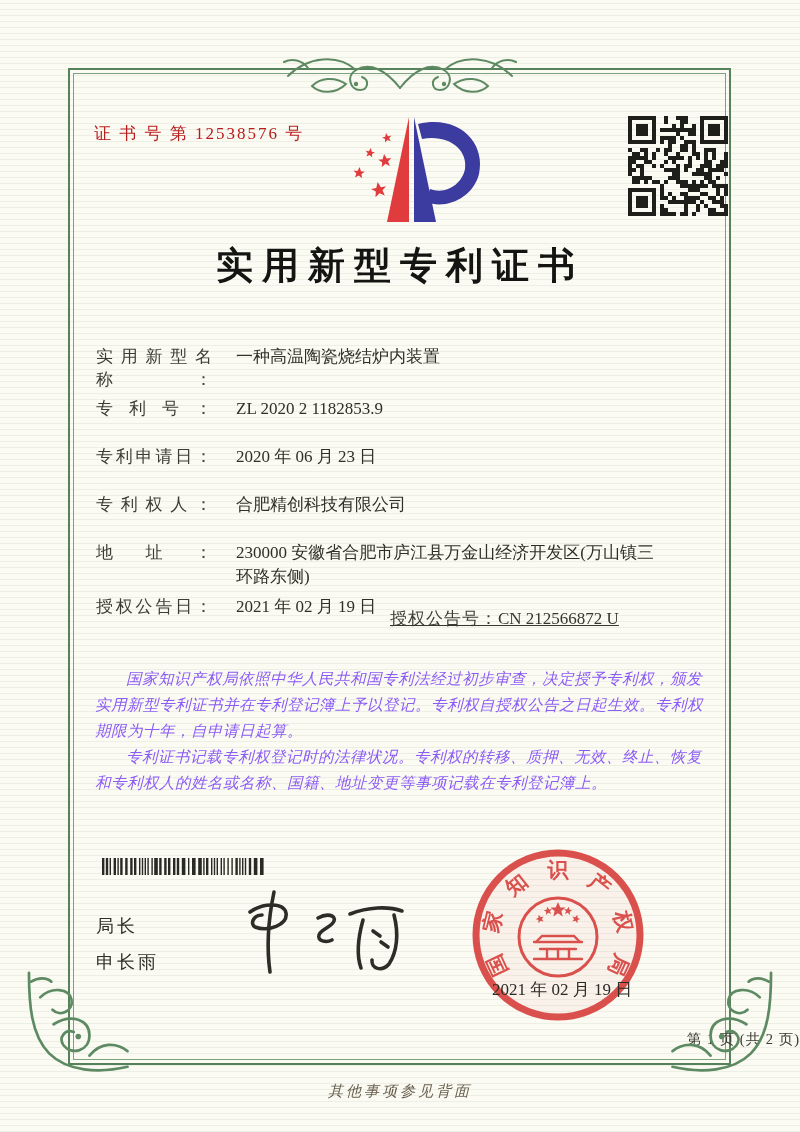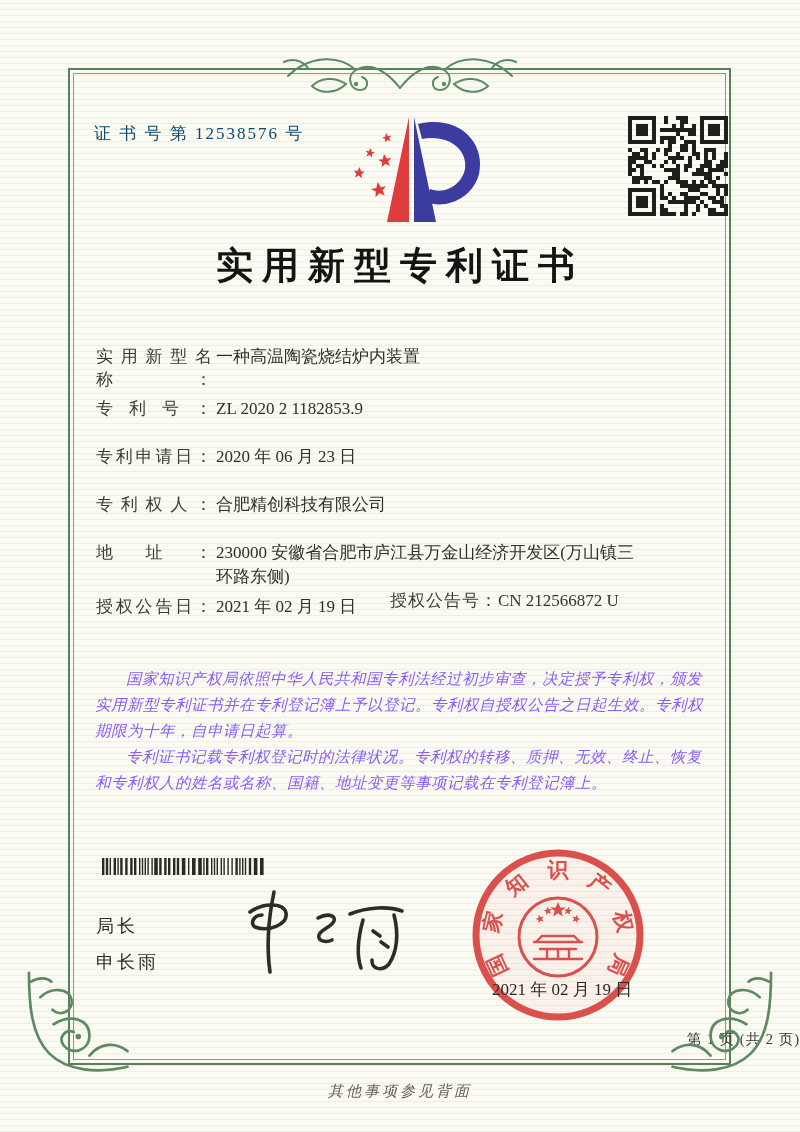--- a/index.html
+++ b/index.html
@@ -20,7 +20,7 @@
   .frame::after{content:"";position:absolute;inset:3px;border:1px solid #7ba180;}
   .orn{position:absolute;z-index:3;}
   .cert-no{
-    position:absolute;left:94px;top:122px;font-size:17px;letter-spacing:2px;color:#0c4a6e;font-family:Liberation Serif, serif;
+    position:absolute;left:94px;top:122px;font-size:17px;letter-spacing:2px;color:#b91c1c;font-family:Liberation Serif, serif;
   }
   .logo{position:absolute;left:330px;top:112px;width:165px;height:118px;}
   .qr{position:absolute;left:628px;top:116px;width:100px;height:100px;}

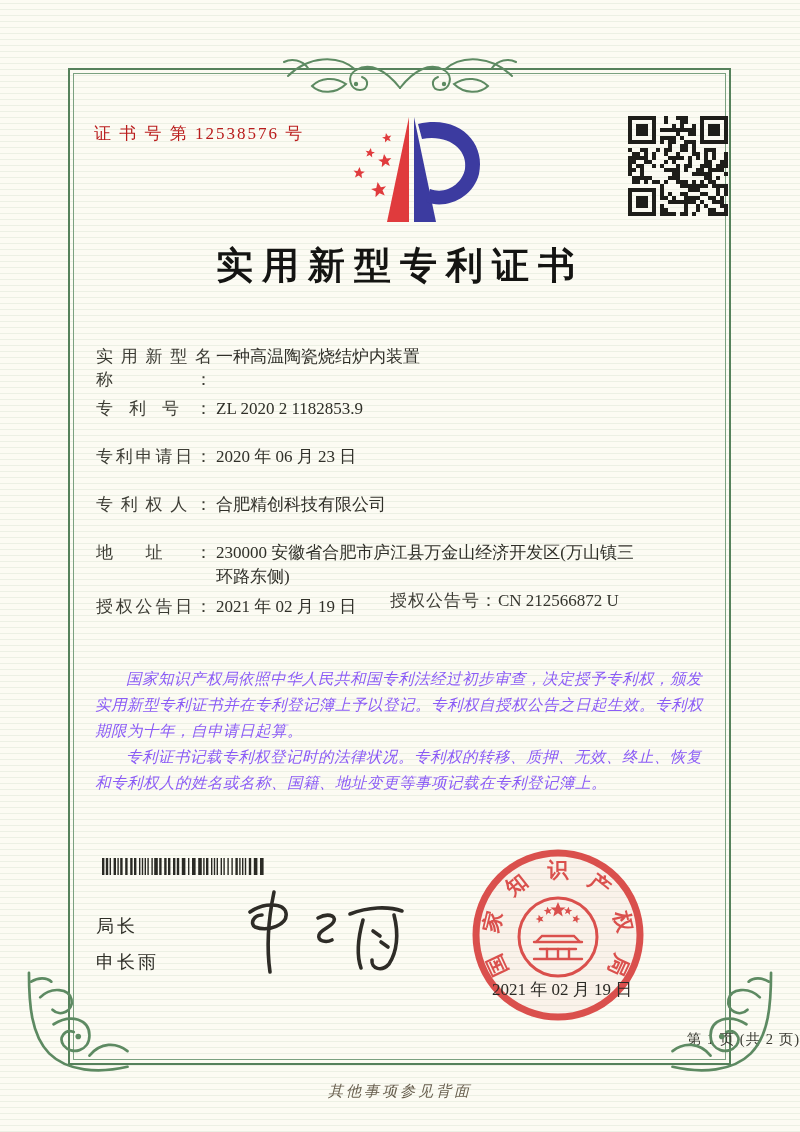--- a/index.html
+++ b/index.html
@@ -34,7 +34,7 @@
     display:inline-block;width:116px;vertical-align:top;
     text-align:justify;text-align-last:justify;color:#3c3c34;
   }
-  .fvalue{display:inline-block;vertical-align:top;margin-left:4px;max-width:430px;color:#2f2f28;line-height:24px;}
+  .fvalue{display:inline-block;vertical-align:top;margin-left:24px;max-width:430px;color:#2f2f28;line-height:24px;}
   .grant2{position:absolute;left:294px;top:0;white-space:nowrap;}
   .grant2 .glabel{letter-spacing:1px;color:#3c3c34;}
   .paras{position:absolute;left:95px;top:666px;width:612px;font-size:15.5px;line-height:26px;color:#8b5cf6;font-style:italic;letter-spacing:0.5px;}

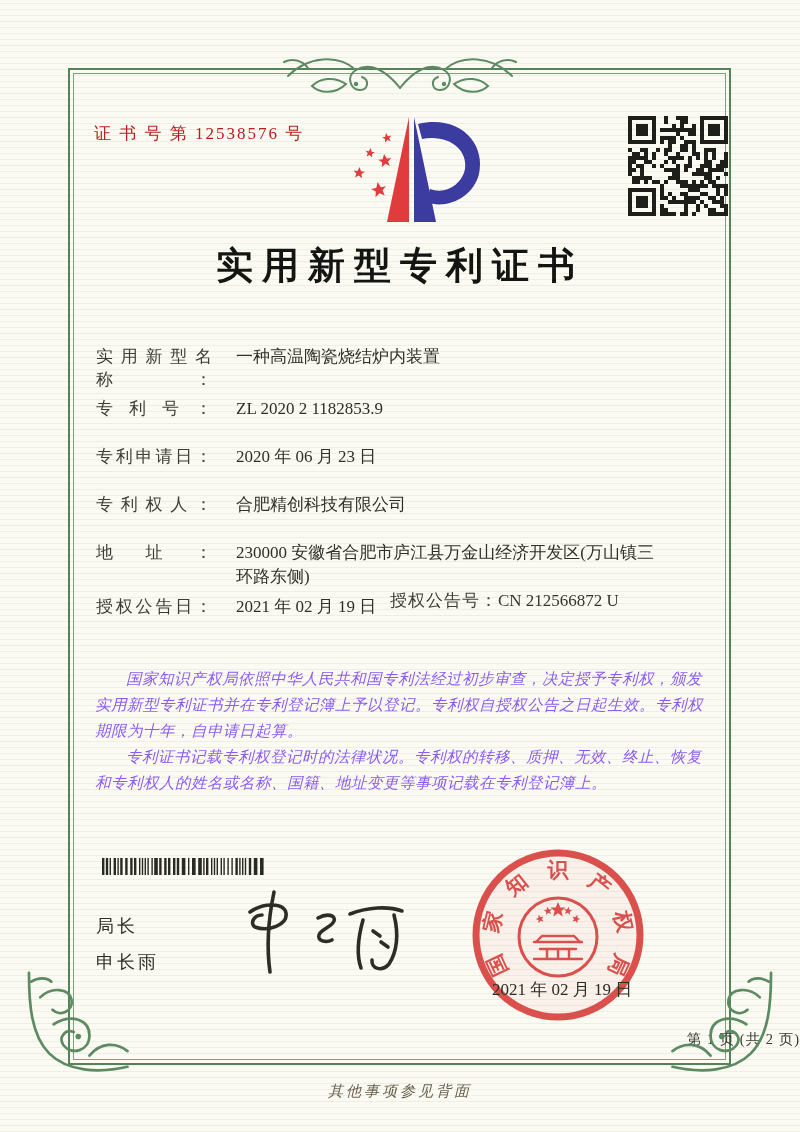--- a/index.html
+++ b/index.html
@@ -35,7 +35,7 @@
     text-align:justify;text-align-last:justify;color:#3c3c34;
   }
   .fvalue{display:inline-block;vertical-align:top;margin-left:24px;max-width:430px;color:#2f2f28;line-height:24px;}
-  .grant2{position:absolute;left:294px;top:0;white-space:nowrap;}
+  .grant2{position:absolute;left:294px;top:18px;white-space:nowrap;text-decoration:underline;}
   .grant2 .glabel{letter-spacing:1px;color:#3c3c34;}
   .paras{position:absolute;left:95px;top:666px;width:612px;font-size:15.5px;line-height:26px;color:#8b5cf6;font-style:italic;letter-spacing:0.5px;}
   .paras p{margin:0;text-indent:2em;}

